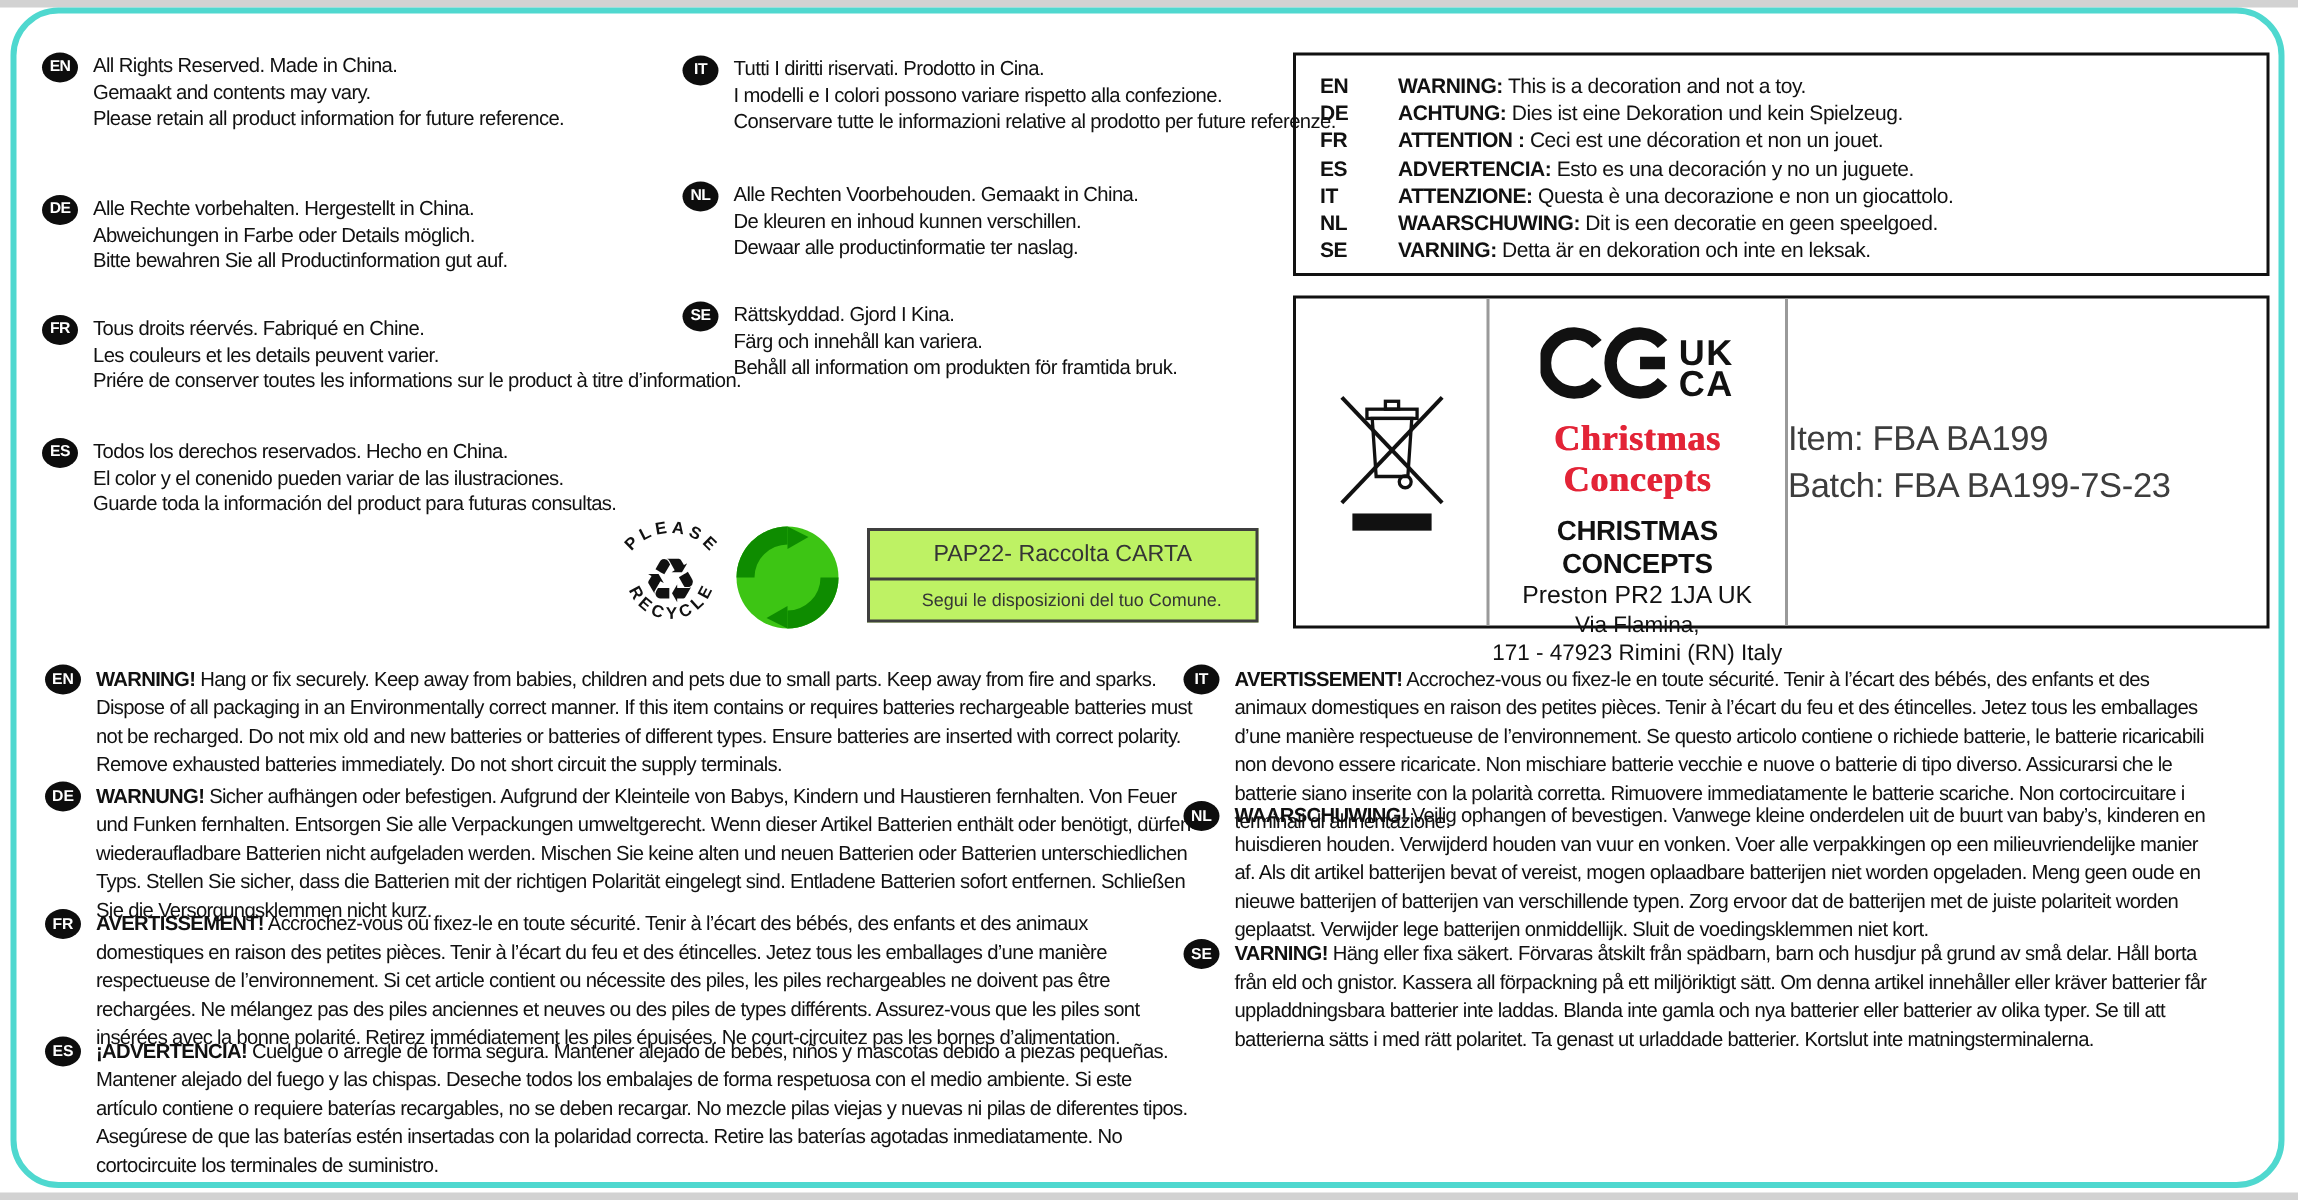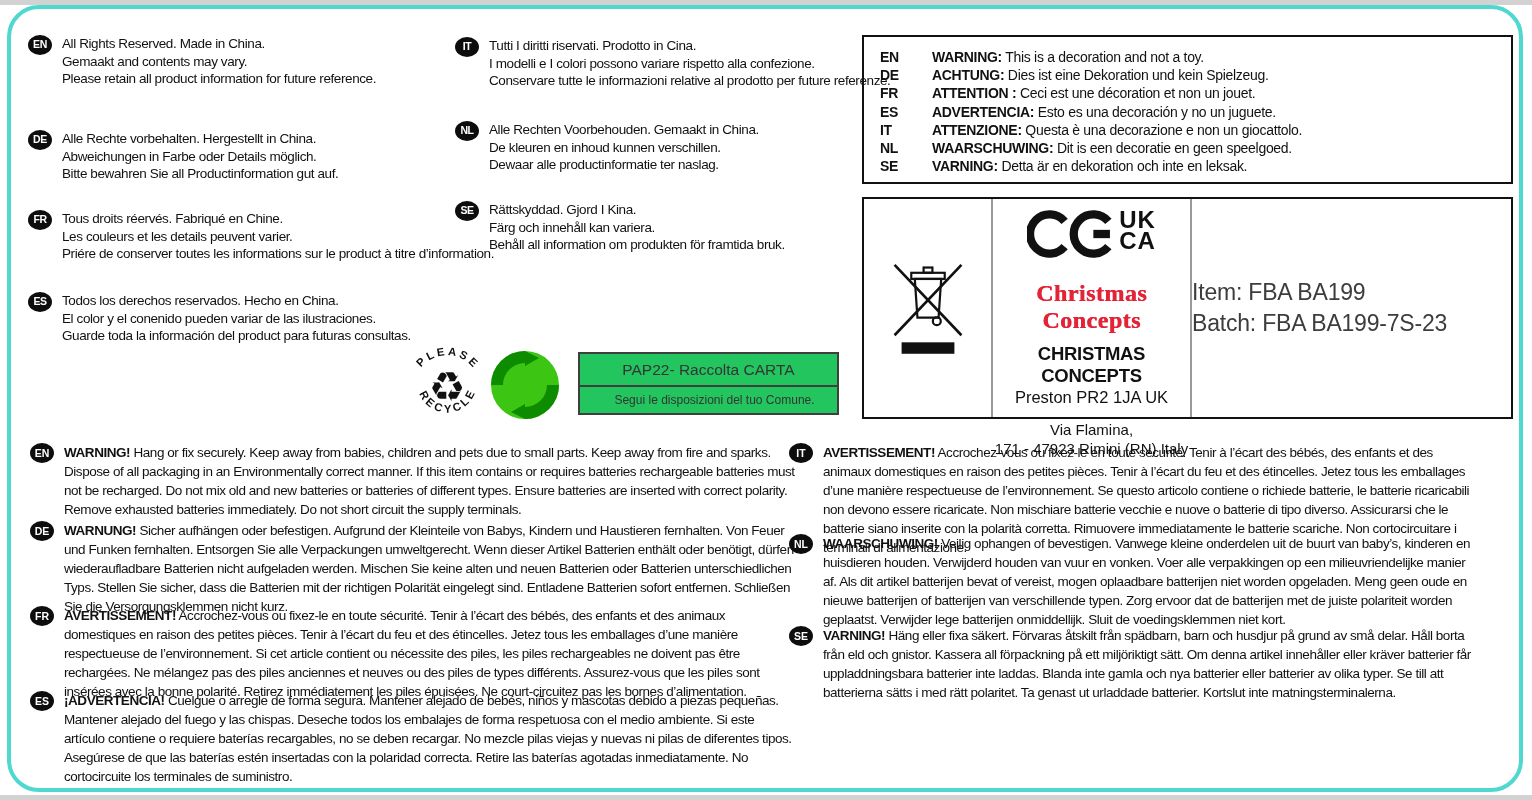--- a/index.html
+++ b/index.html
@@ -24,7 +24,7 @@
            box-sizing:border-box;text-align:center;padding-top:10px;}
   .cell-item{flex:1;display:flex;flex-direction:column;align-items:flex-start;justify-content:center;
              font-size:23px;color:#3d3d3d;line-height:31px;letter-spacing:-0.2px;}
-  .marks{display:flex;justify-content:center;align-items:flex-start;height:58px;}
+  .marks{display:flex;justify-content:center;align-items:flex-end;height:58px;}
   .ukca{font-weight:bold;font-size:24px;line-height:21px;letter-spacing:1px;text-align:left;}
   .cc-script{font-family:"Liberation Serif", serif;font-weight:bold;color:#e32437;font-size:24px;
              margin-top:13px;letter-spacing:0.5px;text-shadow:0.6px 0 0 #e32437;}

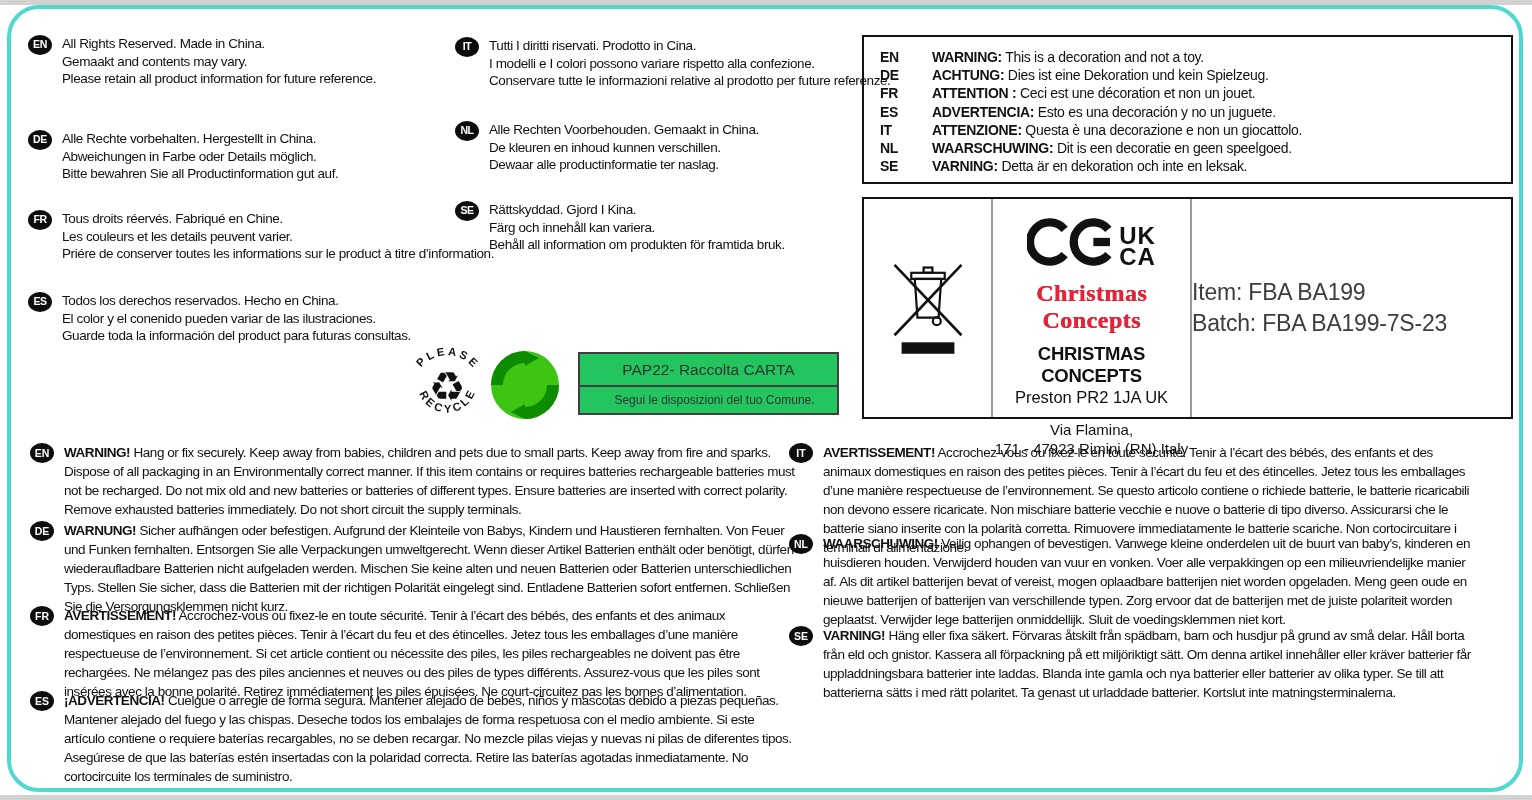--- a/index.html
+++ b/index.html
@@ -35,7 +35,7 @@
   .please-recycle{position:absolute;left:404px;top:342px;}
   .green-dot{position:absolute;left:489px;top:349px;}
   .pap-box{position:absolute;left:578px;top:352px;width:261px;border:2px solid #3f3f3f;box-sizing:border-box;
-           color:#353535;text-align:center;background:#22c55e;}
+           color:#353535;text-align:center;background:#bef264;}
   .pap-row1{border-bottom:2px solid #3f3f3f;font-size:15.5px;padding:7px 0 6px 0;}
   .pap-row2{font-size:12px;padding:6px 0 6px 12px;}
   

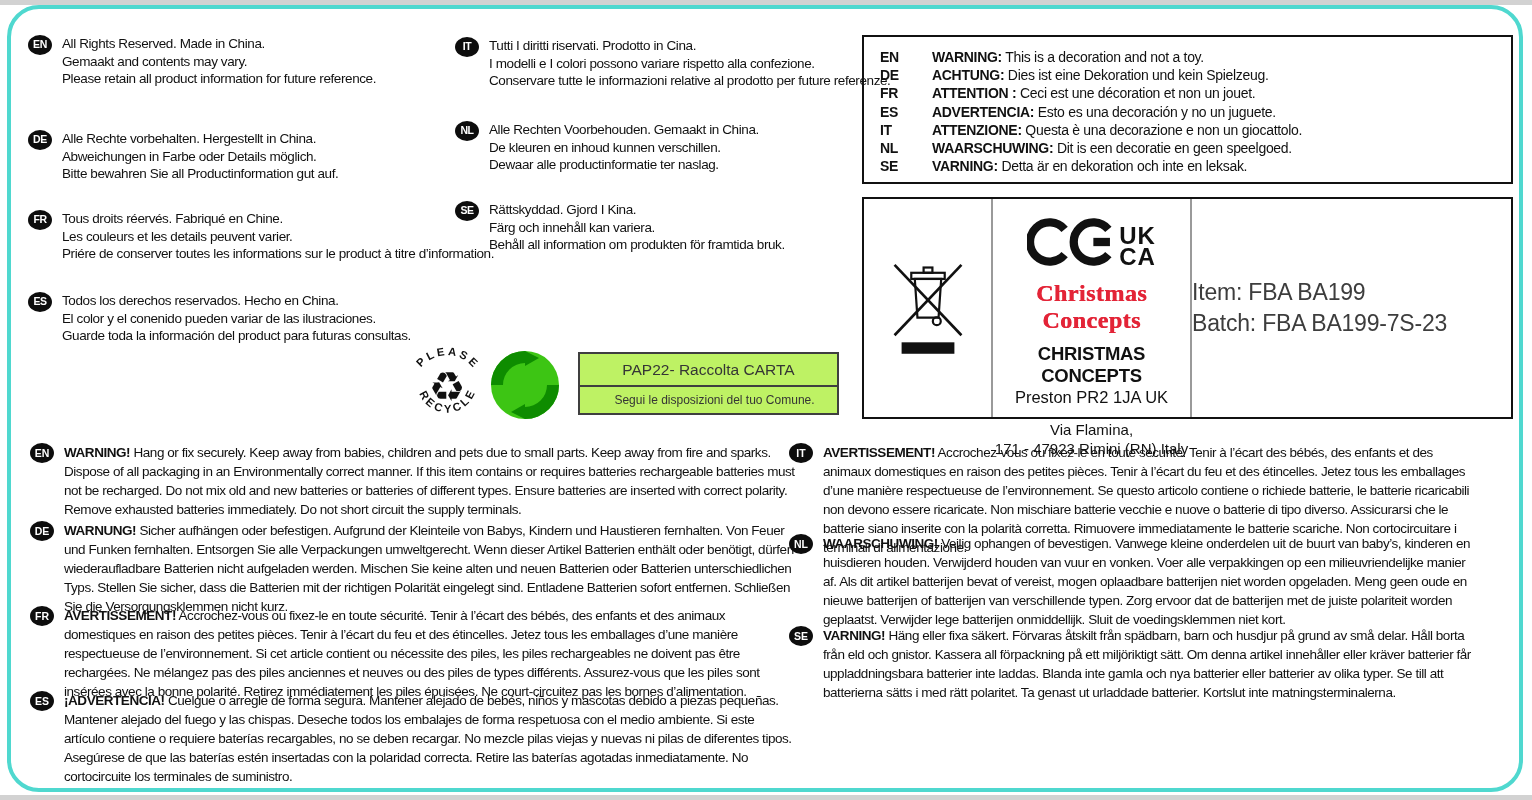--- a/index.html
+++ b/index.html
@@ -30,7 +30,7 @@
              margin-top:13px;letter-spacing:0.5px;text-shadow:0.6px 0 0 #e32437;}
   .cc-name{font-weight:bold;font-size:18.5px;margin-top:9px;letter-spacing:-0.3px;}
   .cc-addr1{font-size:16.5px;margin-top:1px;}
-  .cc-addr2{font-size:15px;margin-top:13px;line-height:19px;}
+  .cc-addr2{font-size:15px;line-height:19px;}
   
   .please-recycle{position:absolute;left:404px;top:342px;}
   .green-dot{position:absolute;left:489px;top:349px;}

